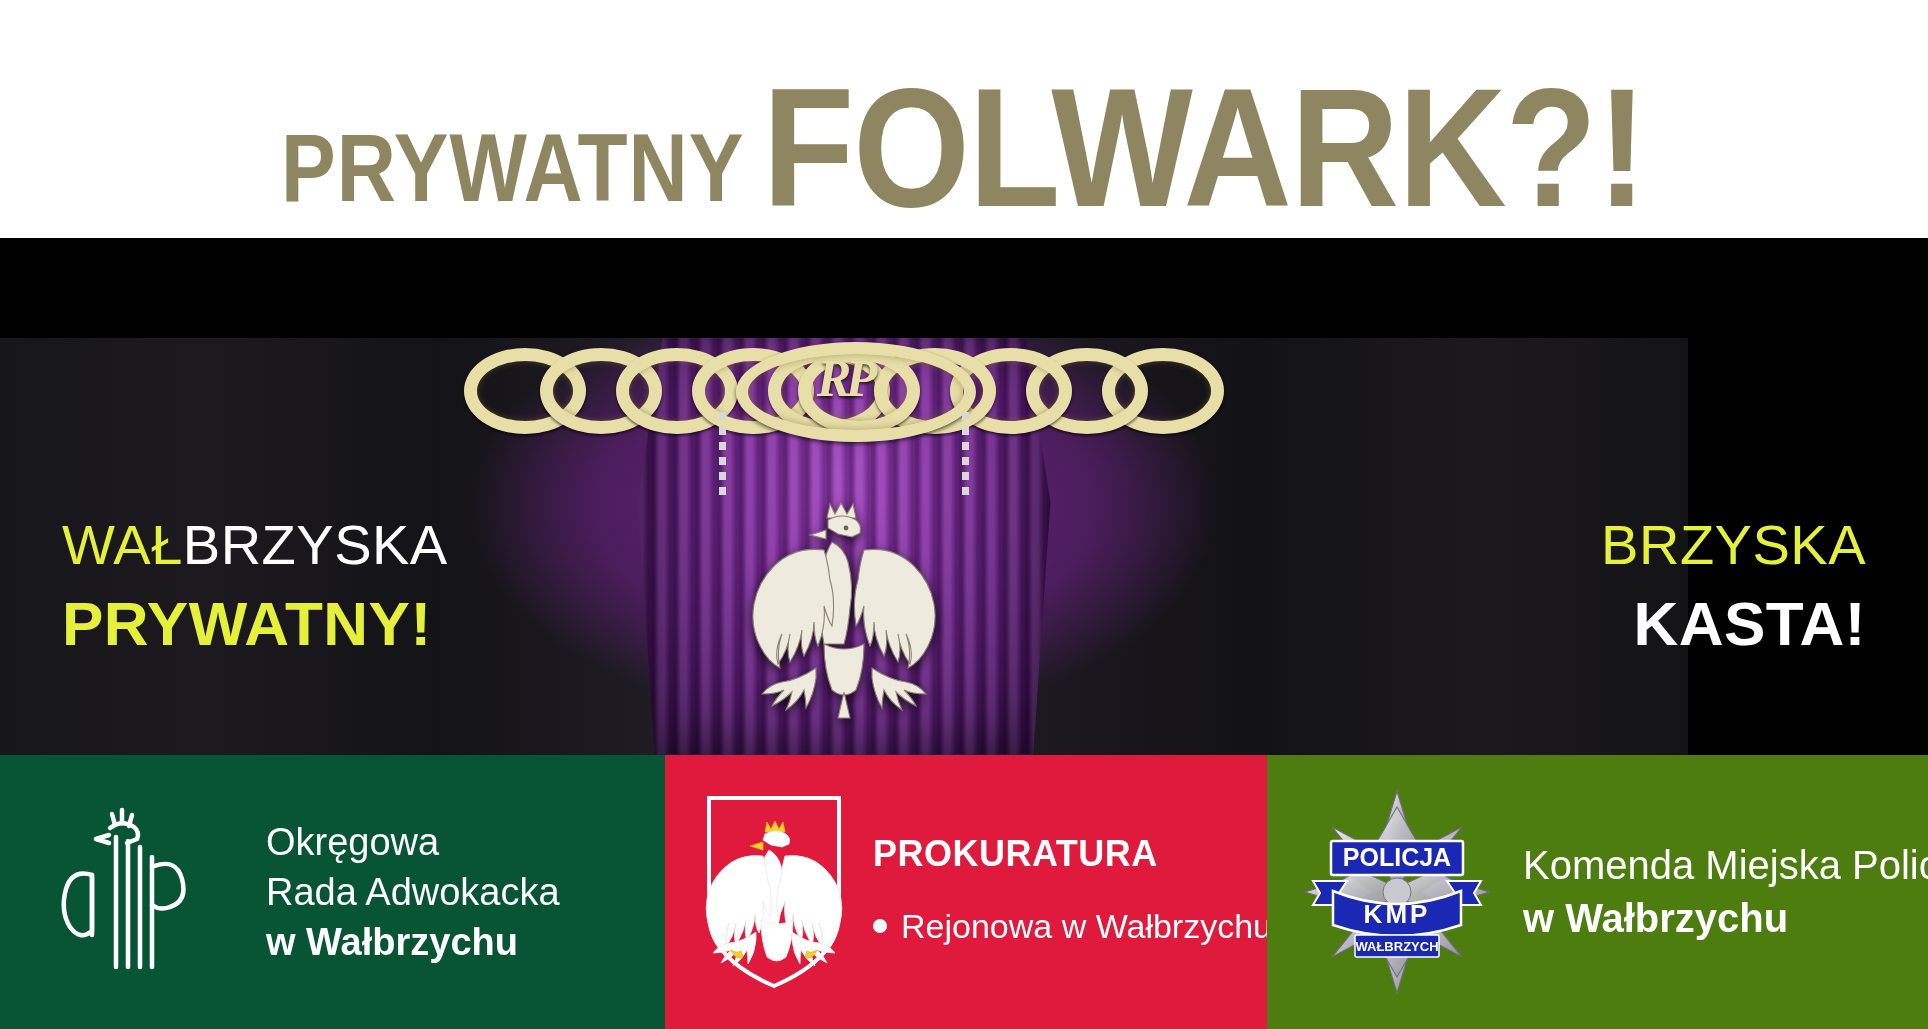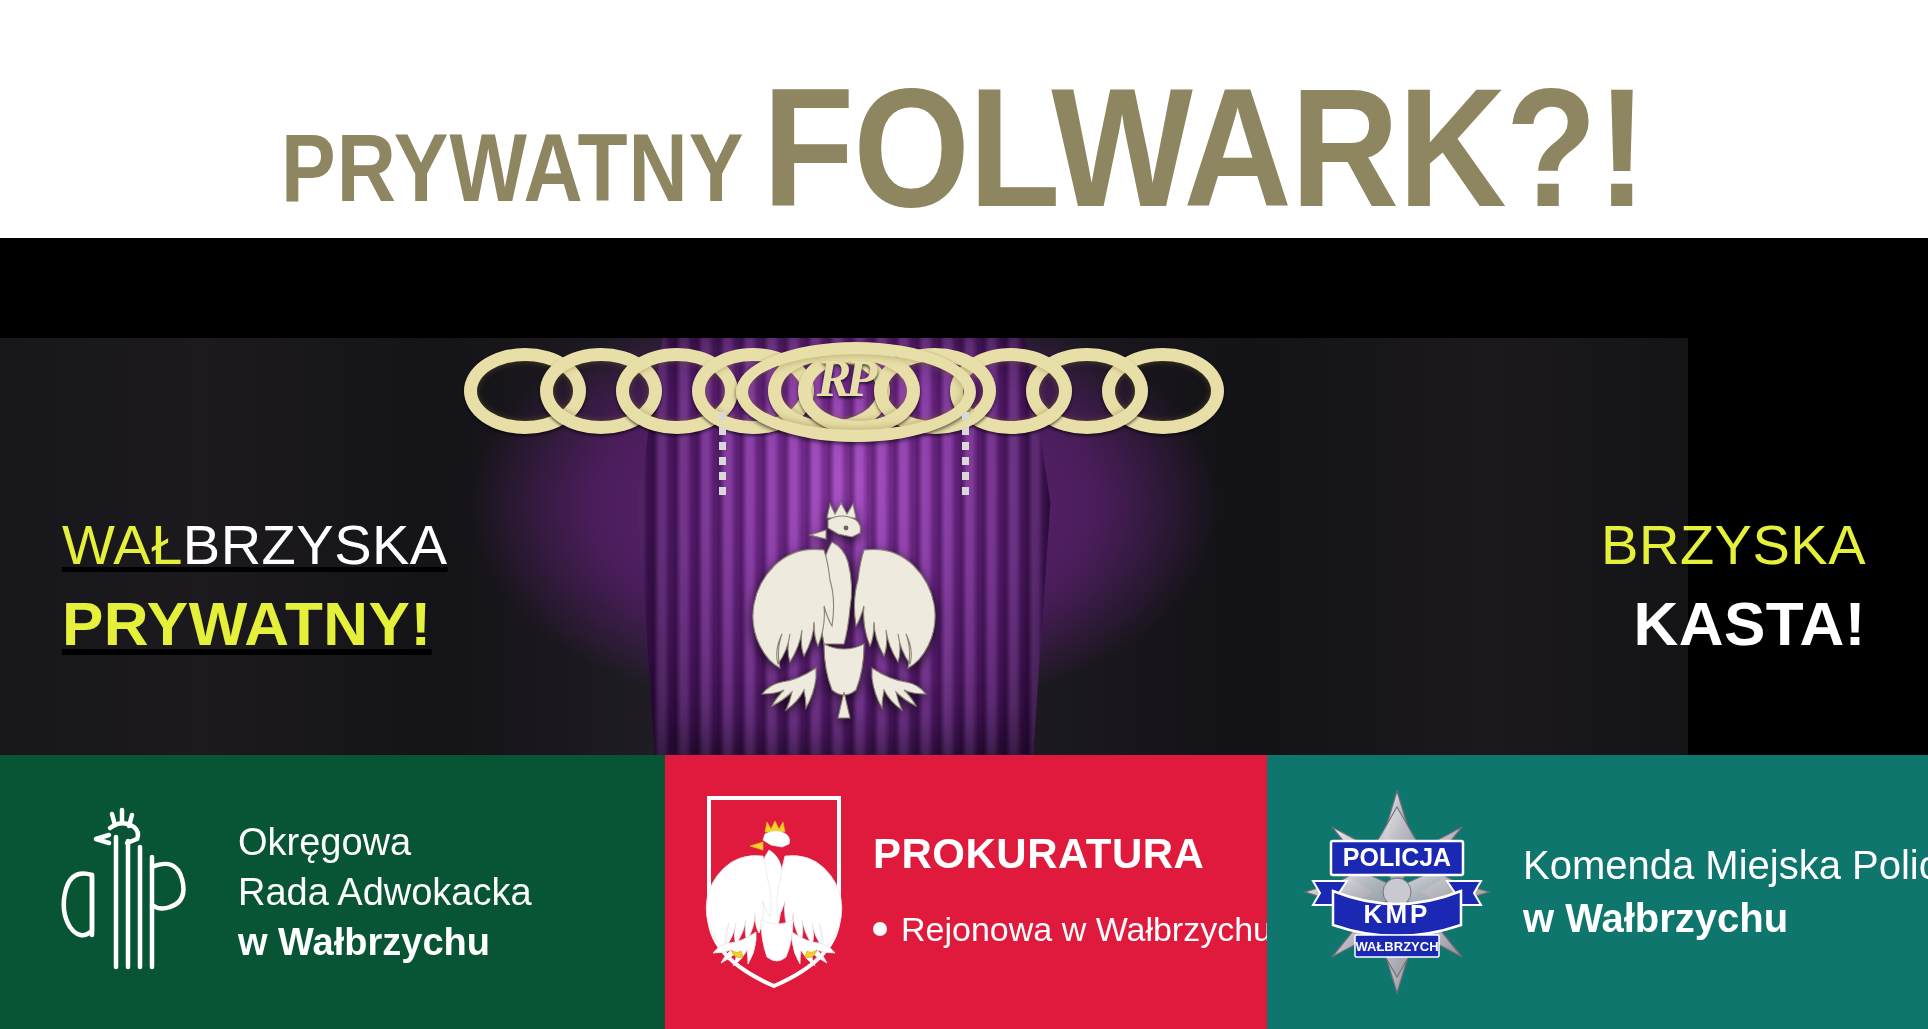--- a/index.html
+++ b/index.html
@@ -215,7 +215,7 @@
     line-height: 1.05;
     white-space: nowrap;
   }
-  .slogan.left  { left: 62px;  top: 516px; text-align: left; text-decoration: underline; }
+  .slogan.left  { left: 62px;  top: 516px; text-align: left; }
   .slogan.right { right: 62px; top: 516px; text-align: right; }
   .slogan-line1 {
     font-family: "Liberation Sans", sans-serif;

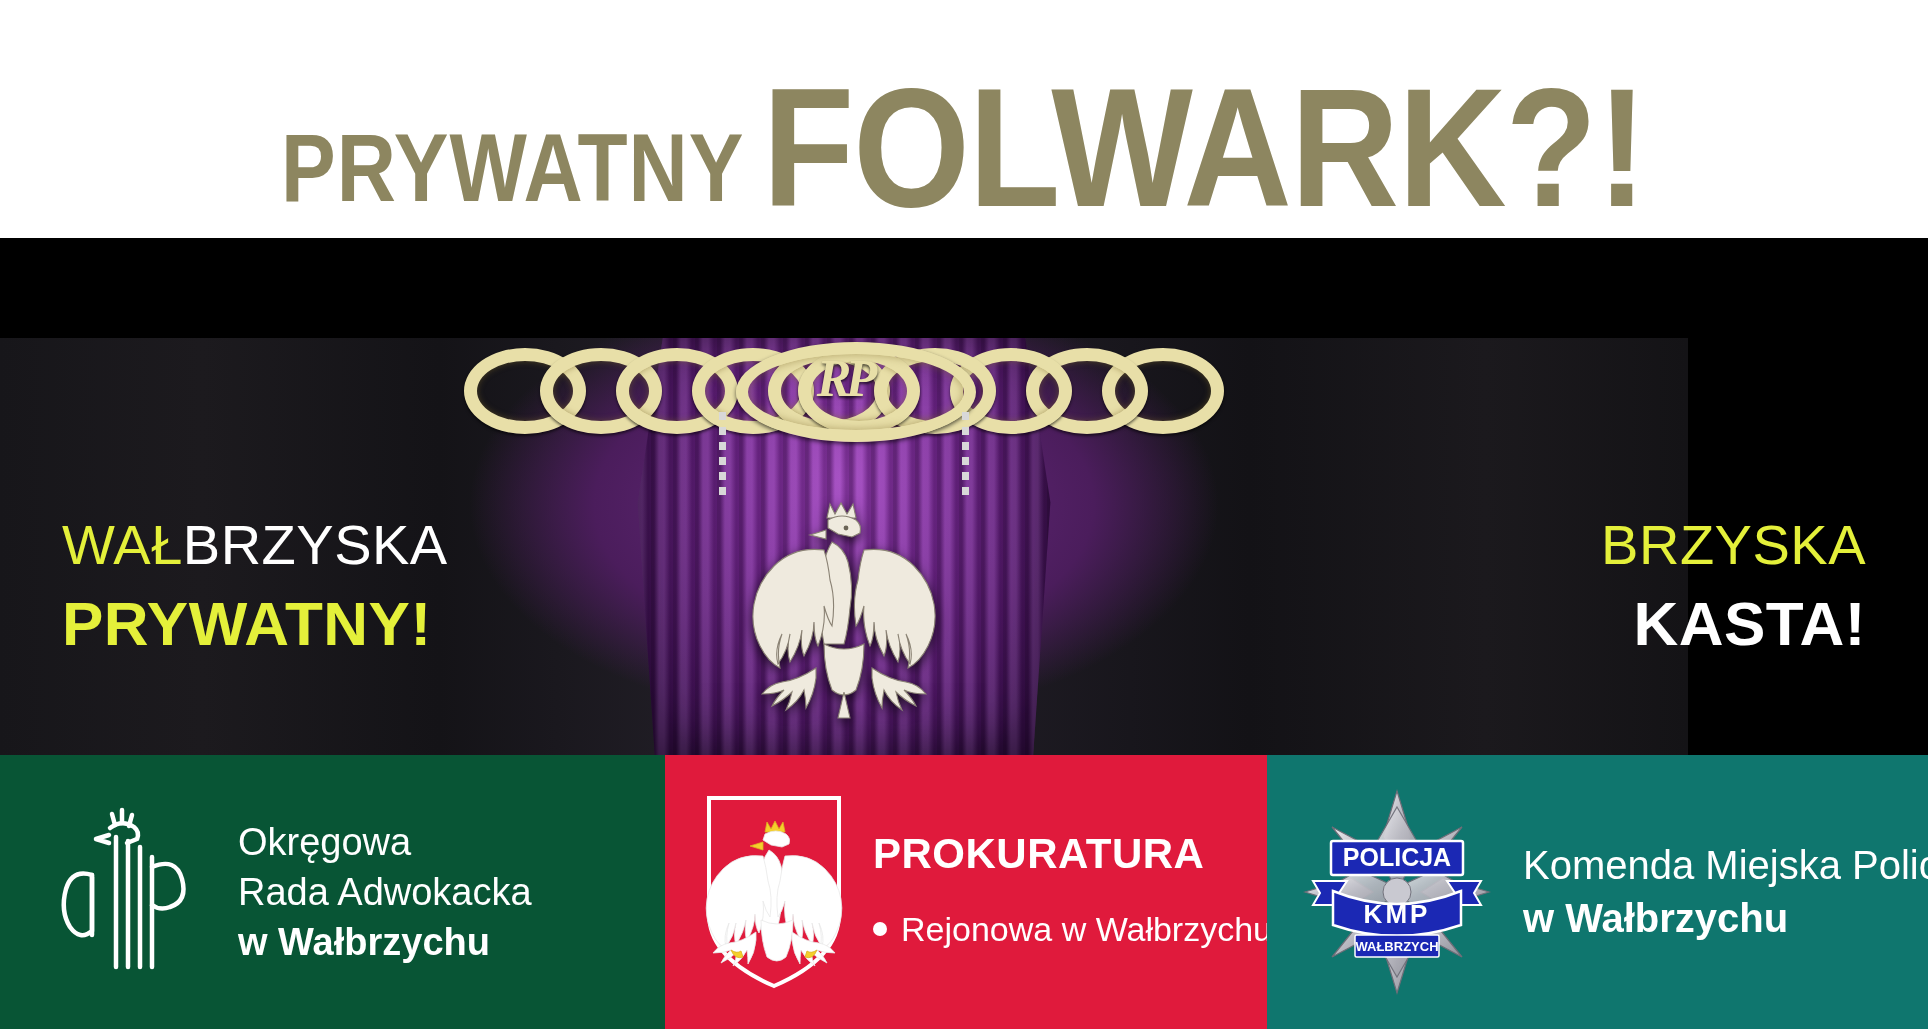--- a/index.html
+++ b/index.html
@@ -268,7 +268,7 @@
   
   .ora-logo { width: 170px; height: 190px; }
   .ora-logo svg { width: 100%; height: 100%; display: block; }
-  .ora-text { margin-left: 20px; font-size: 38px; }
+  .ora-text { margin-left: 48px; font-size: 38px; }
   .ora-text .bold { font-weight: 700; }
 
   

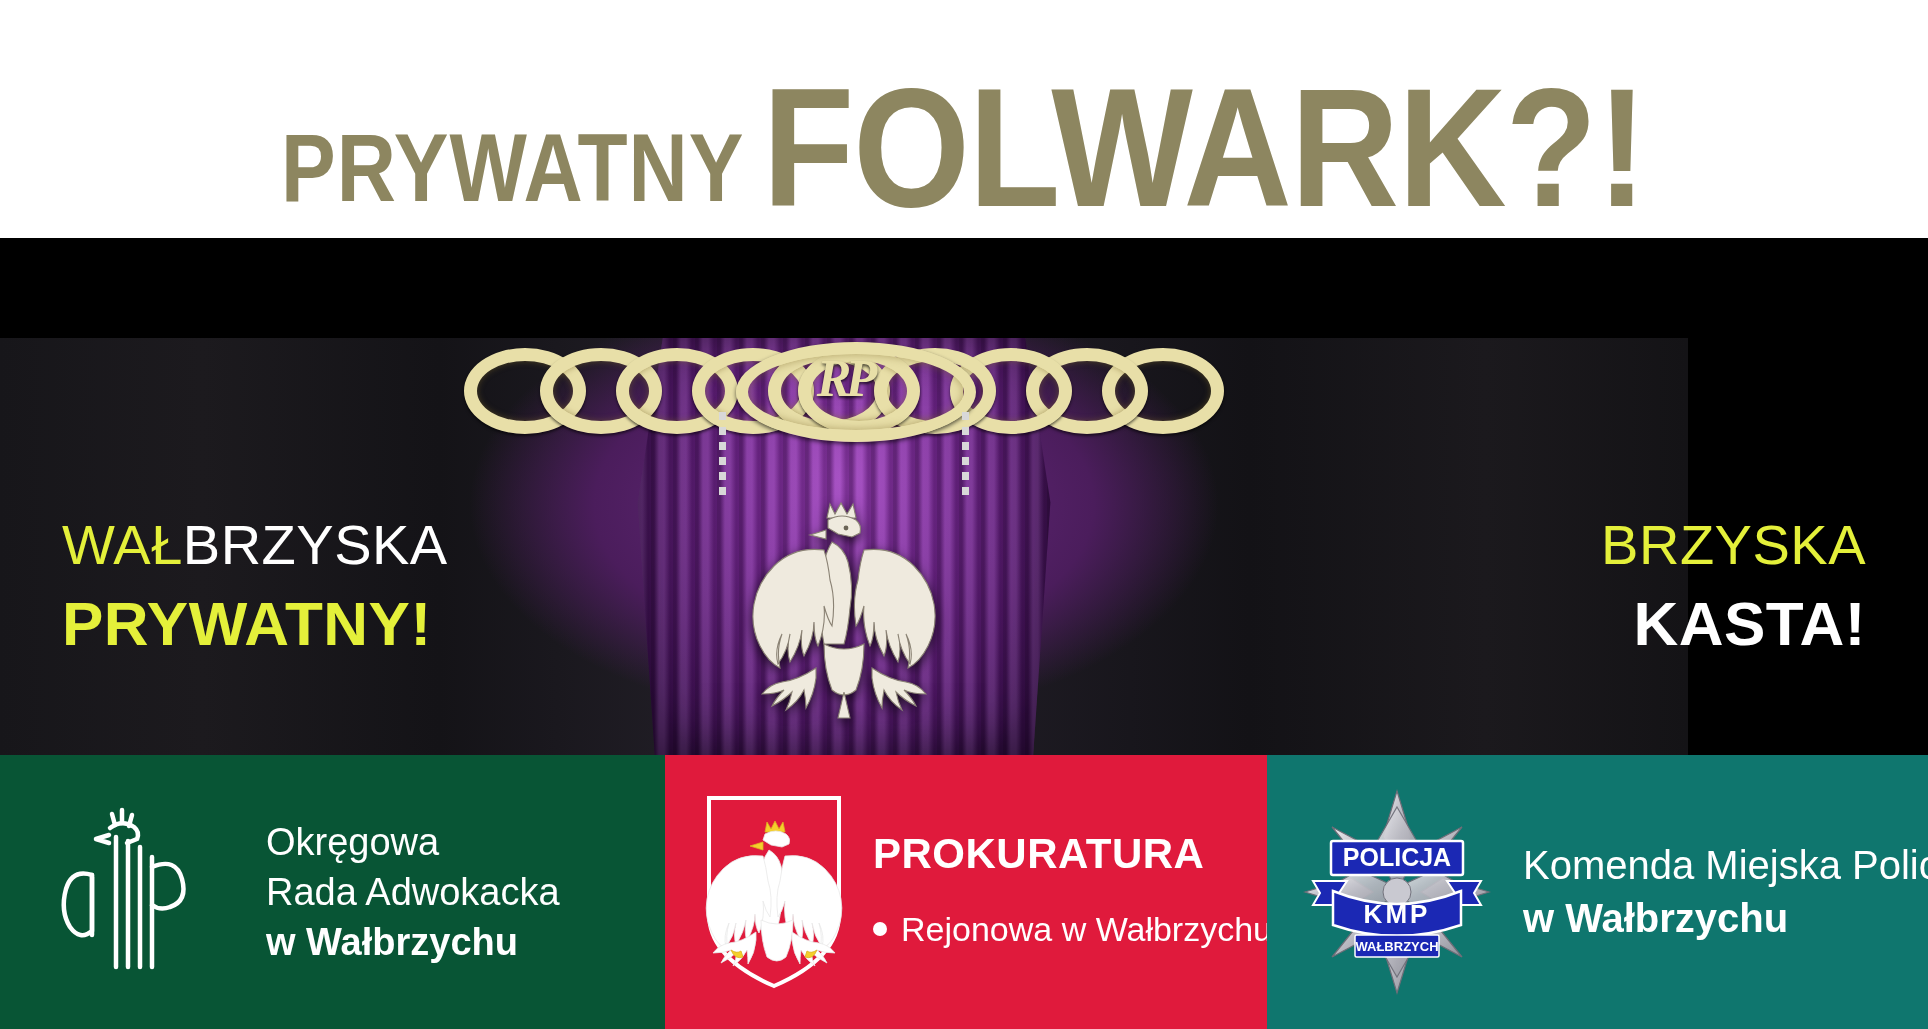--- a/index.html
+++ b/index.html
@@ -276,7 +276,7 @@
   .pk-logo svg { width: 100%; height: 100%; display: block; }
   .pk-text { margin-left: 28px; }
   .pk-title {
-    font-size: 42px;
+    font-size: 36px;
     font-weight: 700;
     letter-spacing: 0.5px;
     line-height: 1.1;

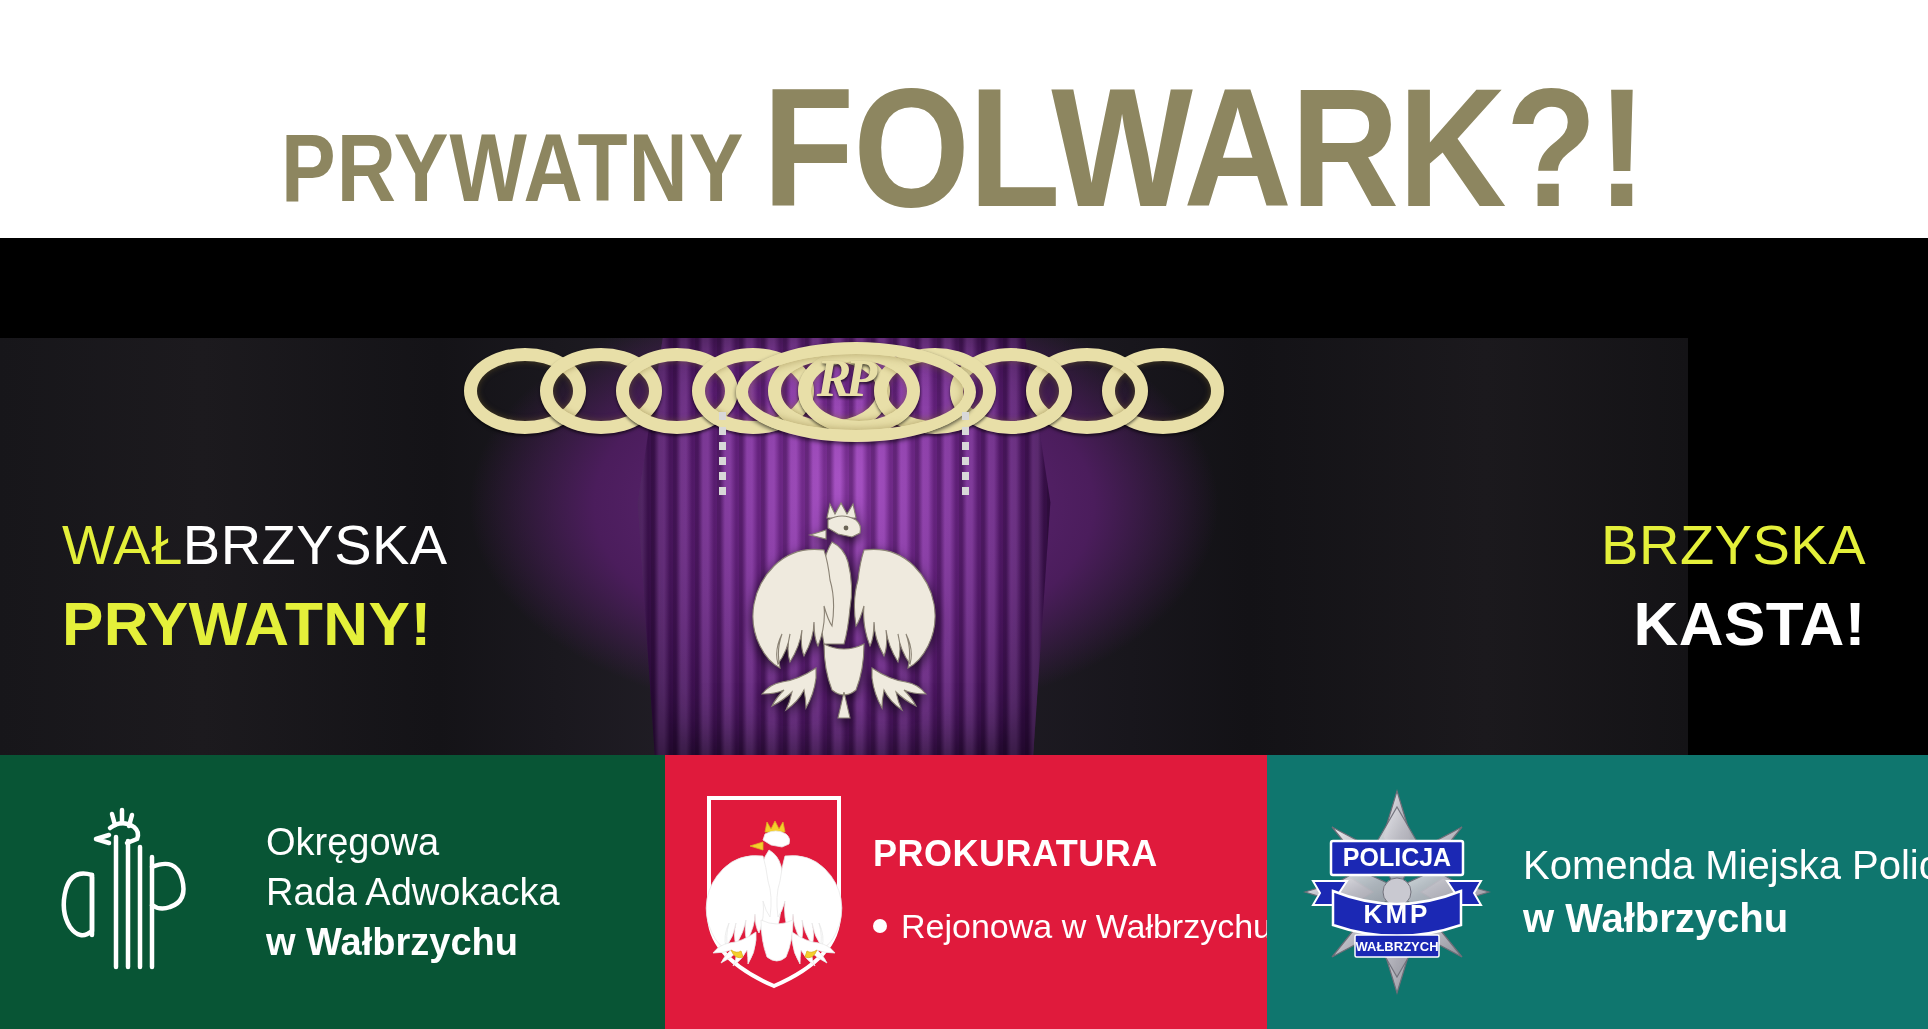--- a/index.html
+++ b/index.html
@@ -250,7 +250,7 @@
   }
   .panel-green { width: 665px; background: #085535; padding-left: 48px; }
   .panel-red   { width: 602px; background: #e01a3c; padding-left: 38px; }
-  .panel-blue  { width: 661px; background: #0f766e; padding-left: 32px; }
+  .panel-blue  { width: 661px; background: #4d7c0f; padding-left: 32px; }
 
   .panel-logo {
     flex: 0 0 auto;

